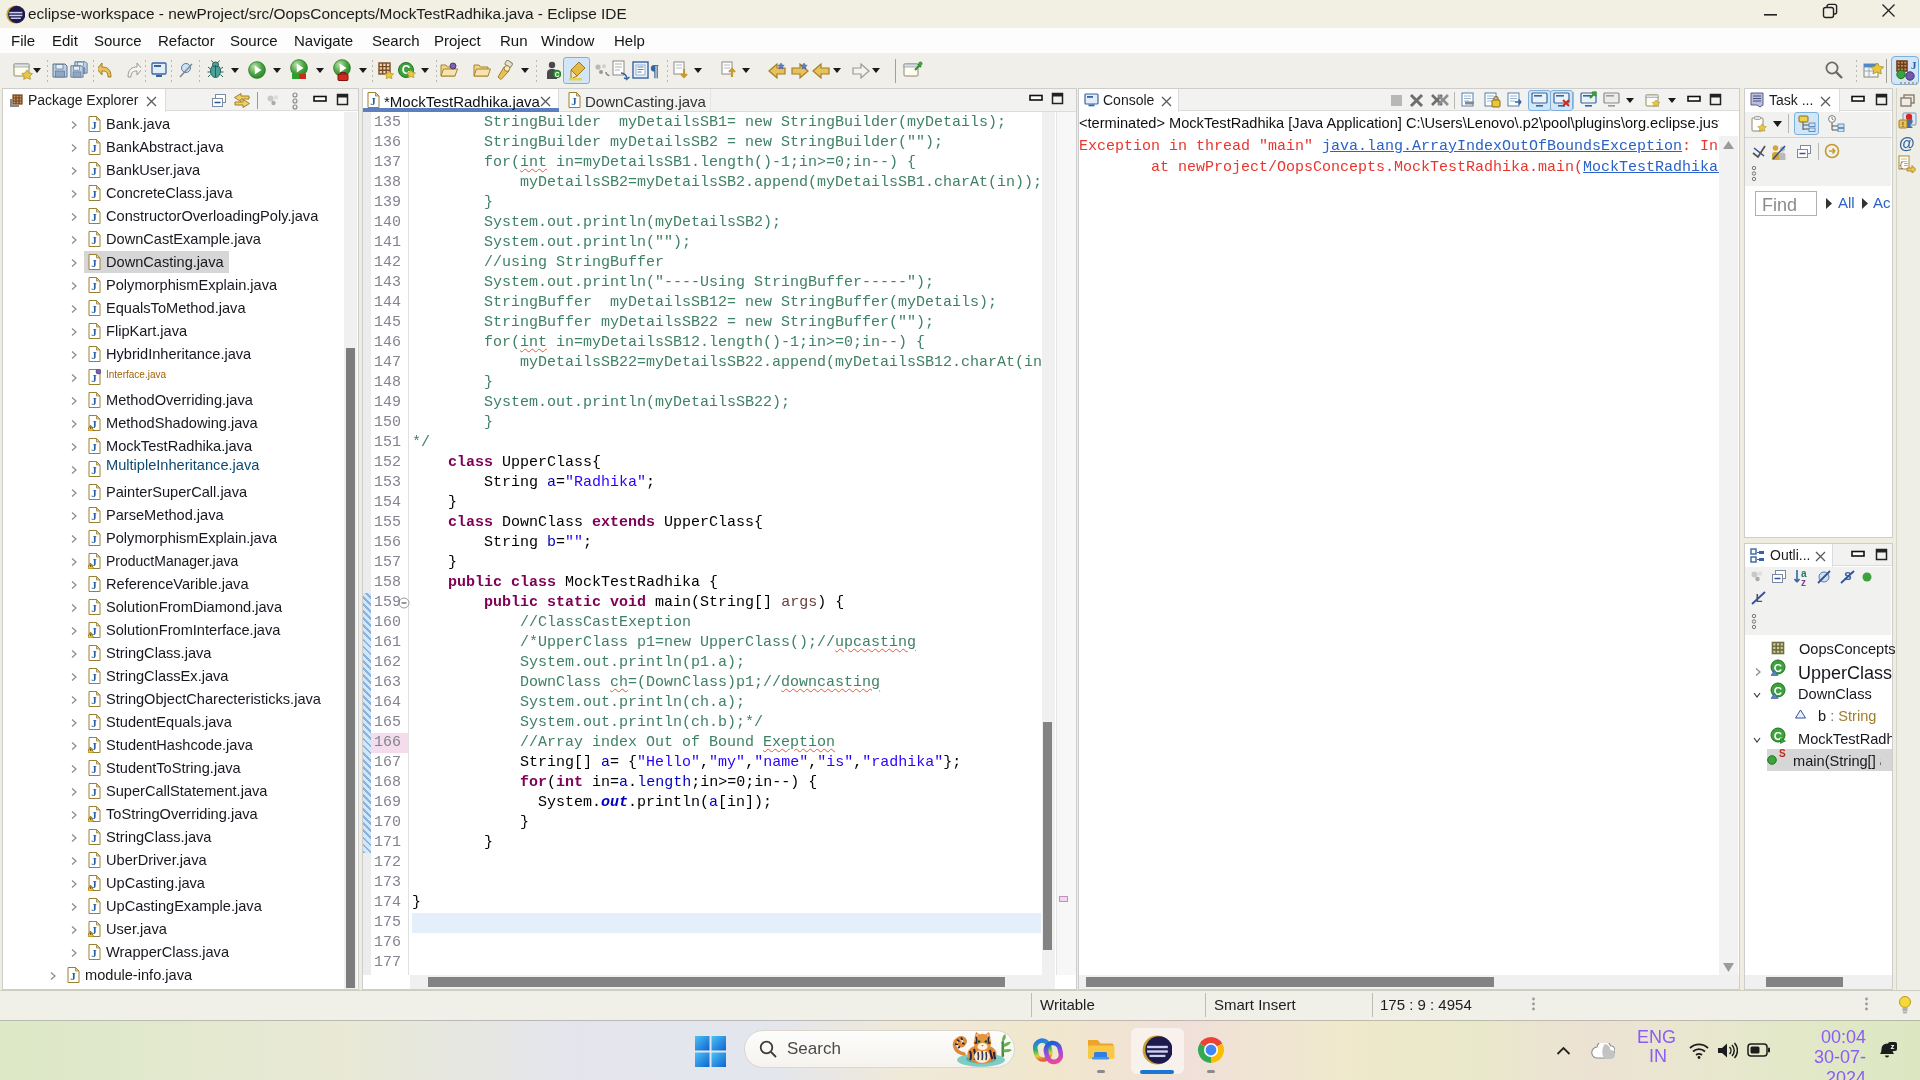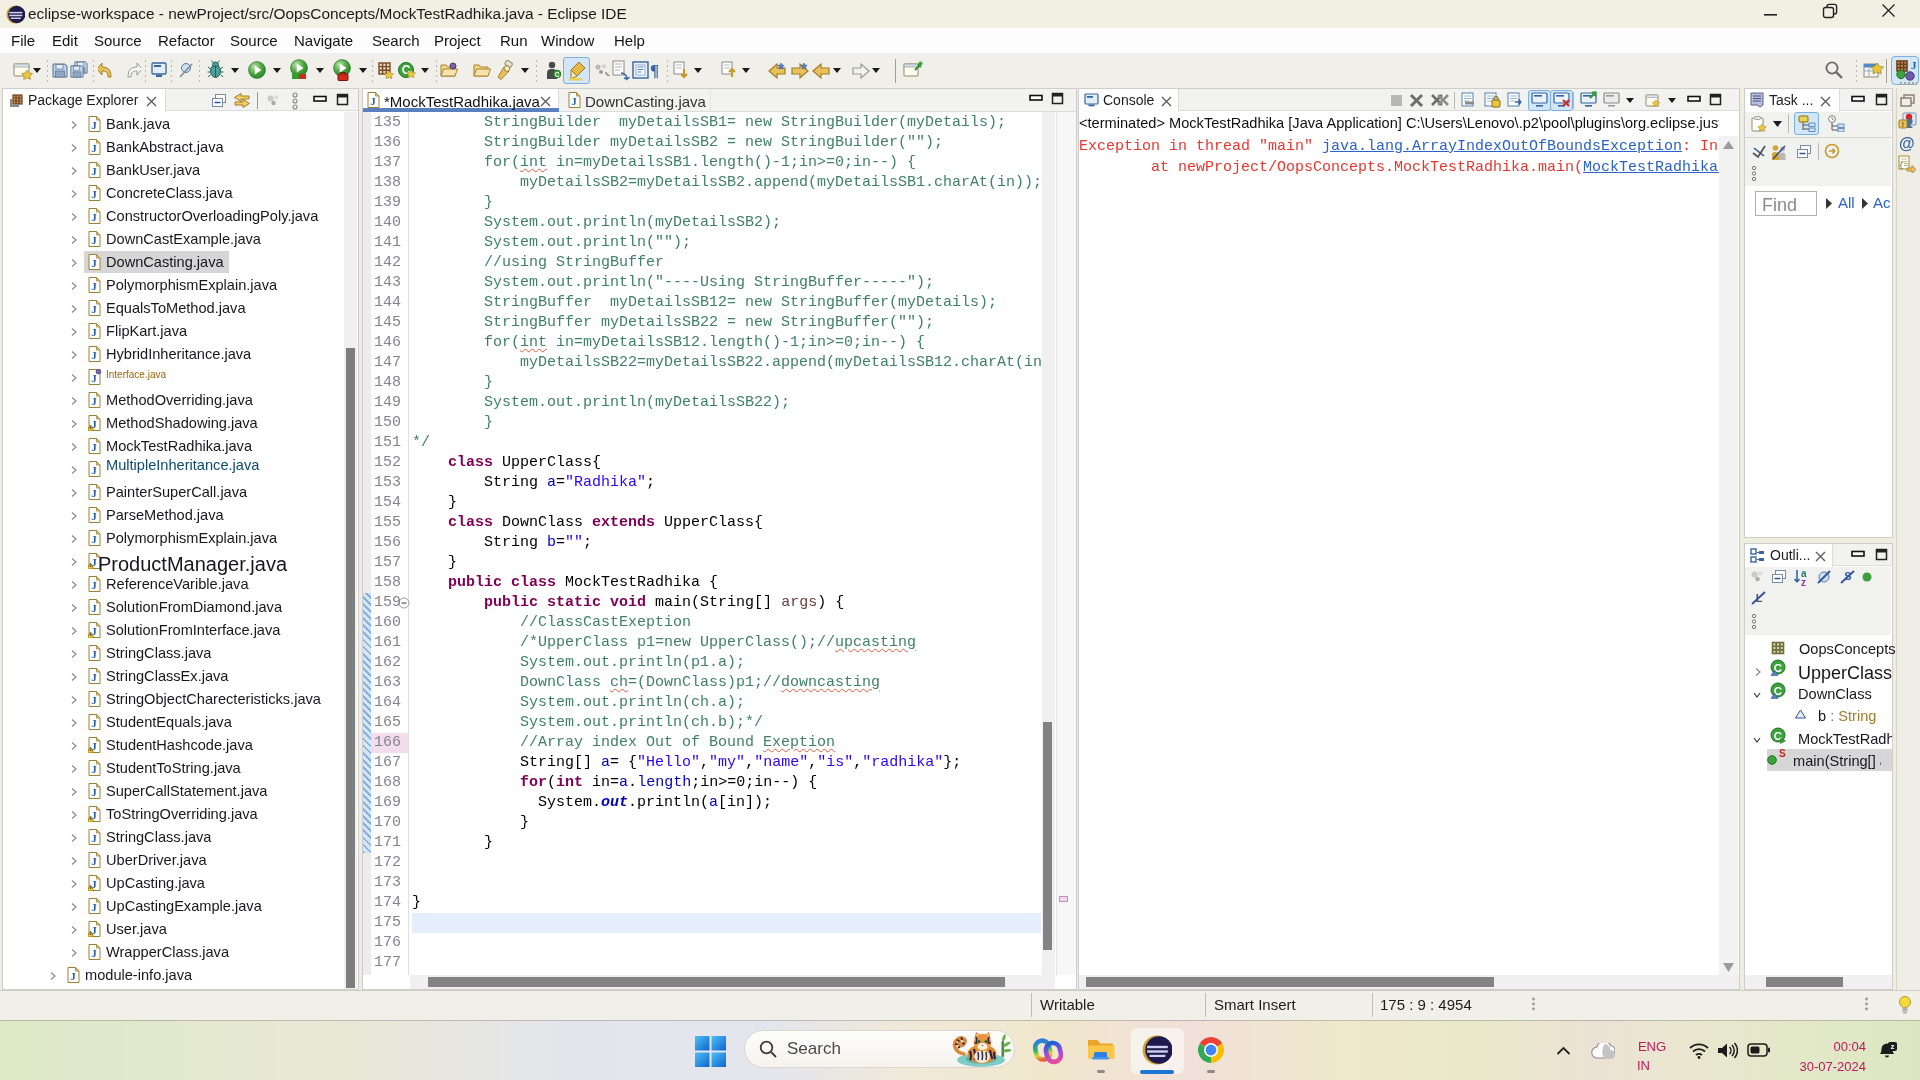--- a/index.html
+++ b/index.html
@@ -527,7 +527,7 @@
     <path d="M0 14 L3.5 8 L7 14 Z" fill="#f2c53a" stroke="#8a6a10" stroke-width=".8" transform="translate(-1,2)"></path>
     <rect x="2.2" y="11.5" width="1" height="2.5" fill="#5a4408"></rect>
   </svg>
-<div class="abs" style="left:98px;top:552.5px;font-size:20px;color:#17171f">ProductManager.java</div>
+<div class="abs" style="left:106px;top:552.5px;font-size:14px;color:#17171f">ProductManager.java</div>
 <svg class="abs" style="left:69px;top:579.5px" width="10" height="10" viewBox="0 0 10 10">
     <path d="M3 1.5 L7 5 L3 8.5" fill="none" stroke="#8a8a8a" stroke-width="1.2"></path>
   </svg>

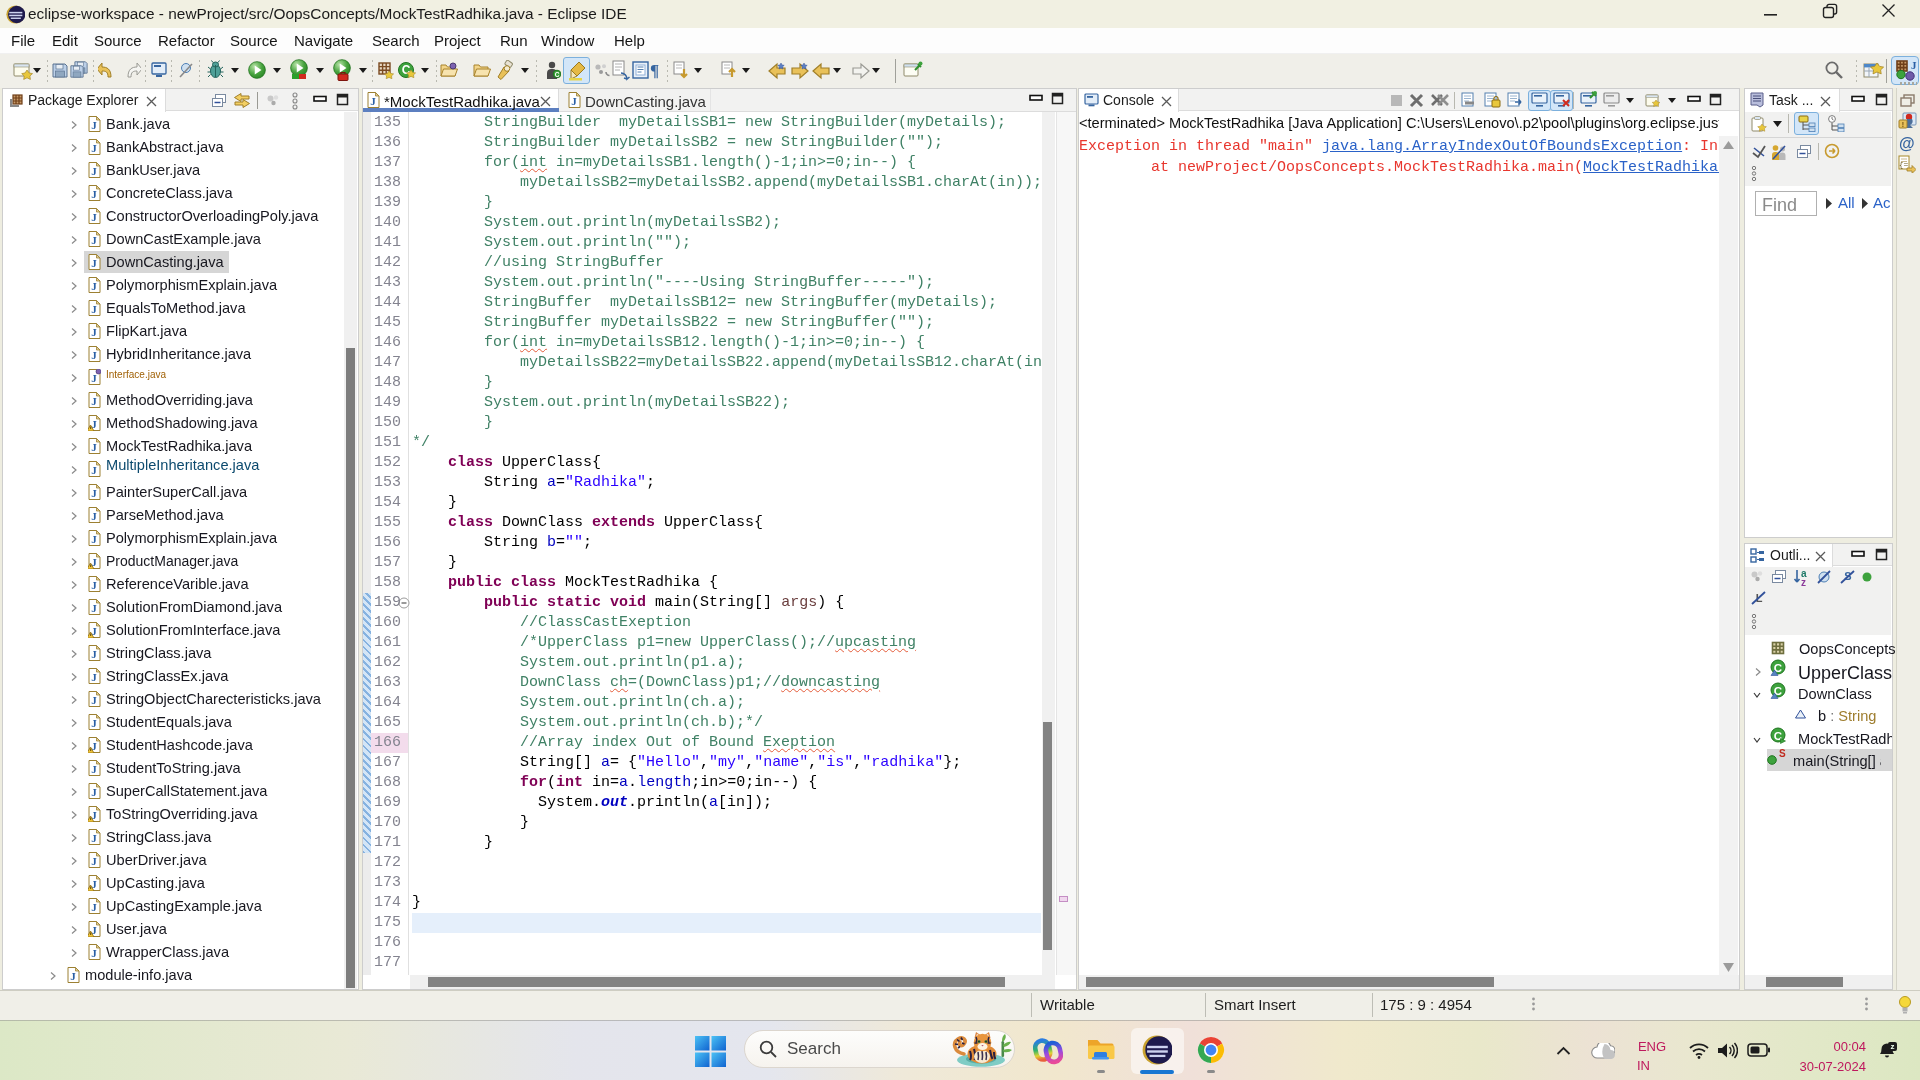--- a/index.html
+++ b/index.html
@@ -39,7 +39,7 @@
 
 #taskbar{left:0;top:1020px;width:1920px;height:60px;border-top:1px solid rgba(150,150,145,.55);background:linear-gradient(90deg,#dce8c6 0%,#e9e9d6 18%,#e4e5ec 30%,#e4e6ee 40%,#efe9d9 47%,#f1e7cd 55%,#f0e0d9 62%,#f0e9cc 70%,#e9e8ca 77%,#ece2d4 83%,#e9e7cf 88%,#e2e8c8 94%,#dce7c2 100%);}
 .tbico{position:absolute;top:1036px;}
-.trayt{position:absolute;font-size:13px;color:#be185d;margin-top:12px;}
+.trayt{position:absolute;font-size:18px;color:#8b5cf6;}
 </style></head><body>
 
 <div class="abs" id="titlebar"></div>

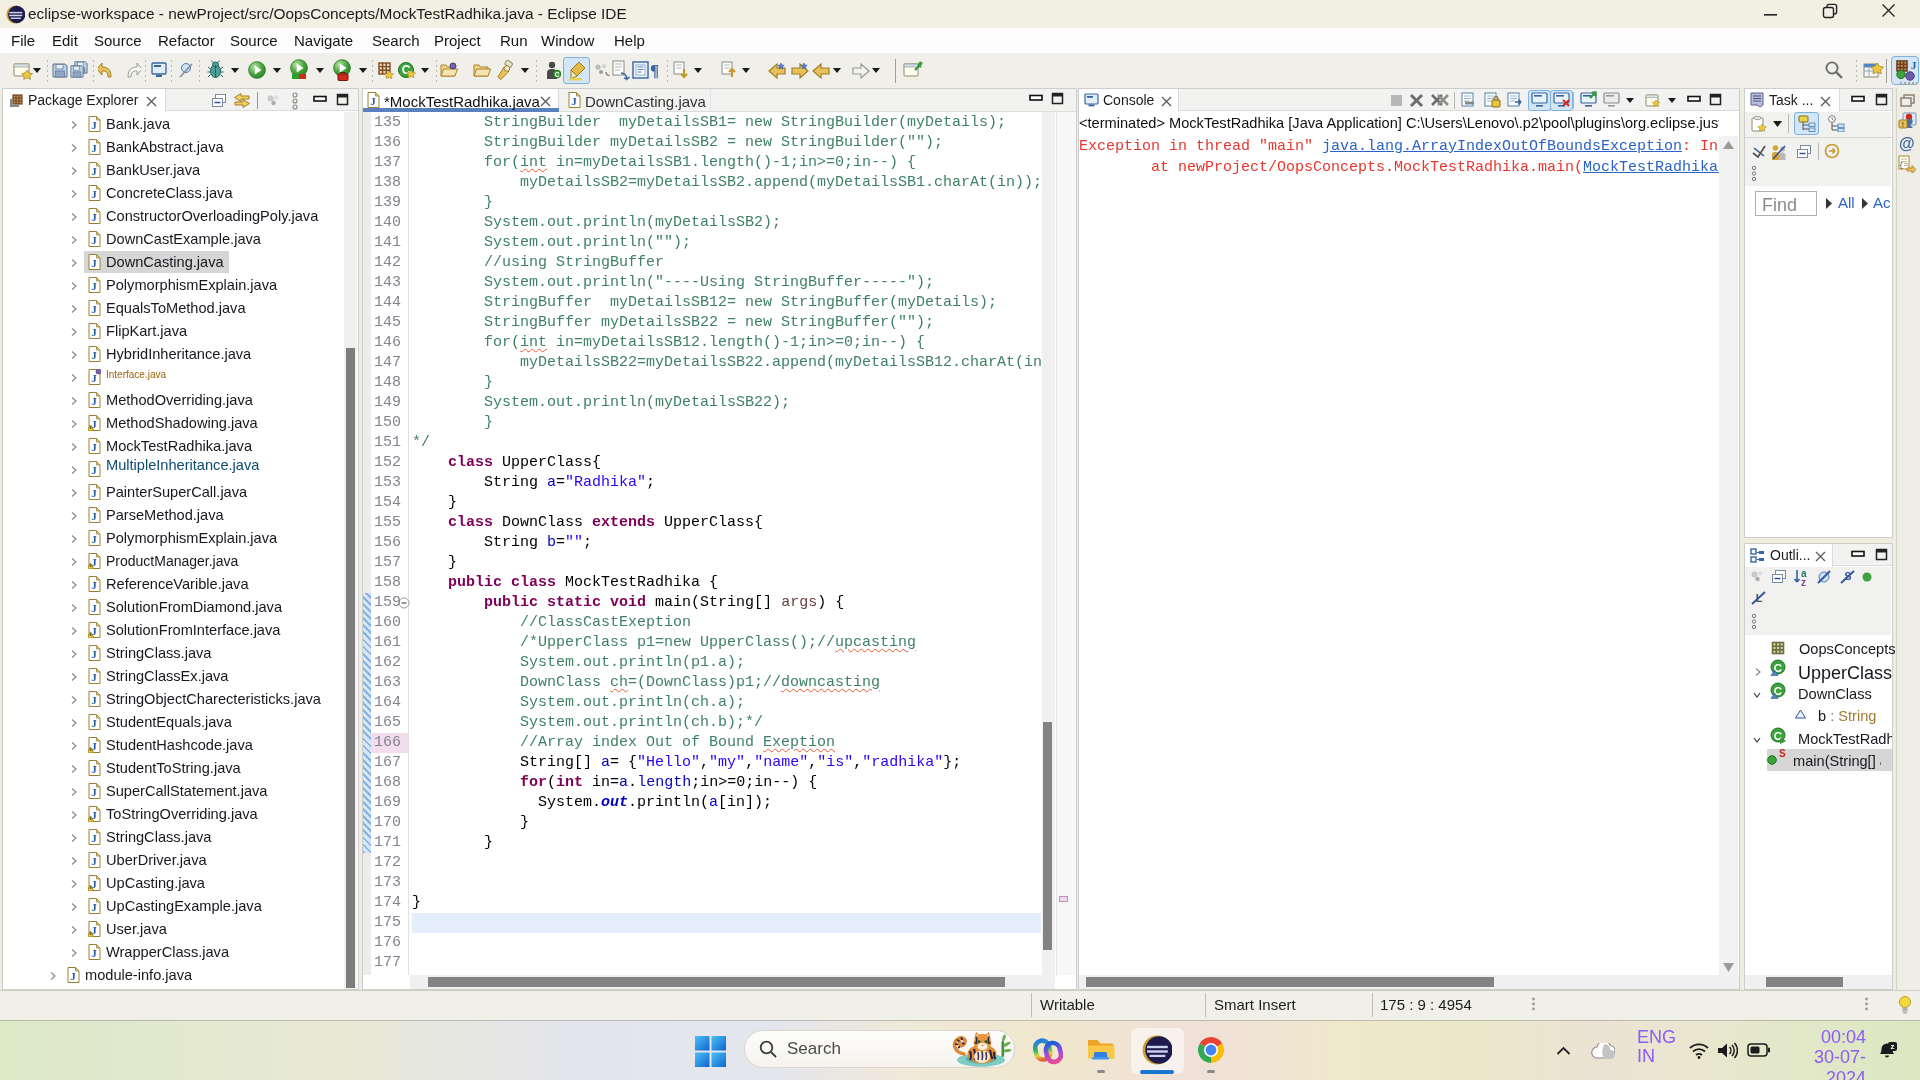--- a/index.html
+++ b/index.html
@@ -1239,7 +1239,7 @@
 <path d="M12 15 q-2-6 1.5-12 a7 7 0 0 1 6 5.8 a4.6 4.6 0 0 1 .8 9.1 q-1.5 3.1-5.3 3.1 Z" fill="#c3c3c3" transform="translate(0,-1.9)"></path>
 </svg>
 <div class="trayt" style="left:1637px;top:1027px;width:30px;text-align:center">ENG</div>
-<div class="trayt" style="left:1637px;top:1046px;width:30px;text-align:left">IN</div>
+<div class="trayt" style="left:1637px;top:1046px;width:30px;text-align:right">IN</div>
 <svg class="abs" style="left:1689px;top:1043px" width="20" height="16" viewBox="0 0 20 16">
     <path d="M1 5 a13 13 0 0 1 18 0" fill="none" stroke="#1c1c1c" stroke-width="1.8"></path>
     <path d="M4 8.5 a9 9 0 0 1 12 0" fill="none" stroke="#1c1c1c" stroke-width="1.8"></path>

